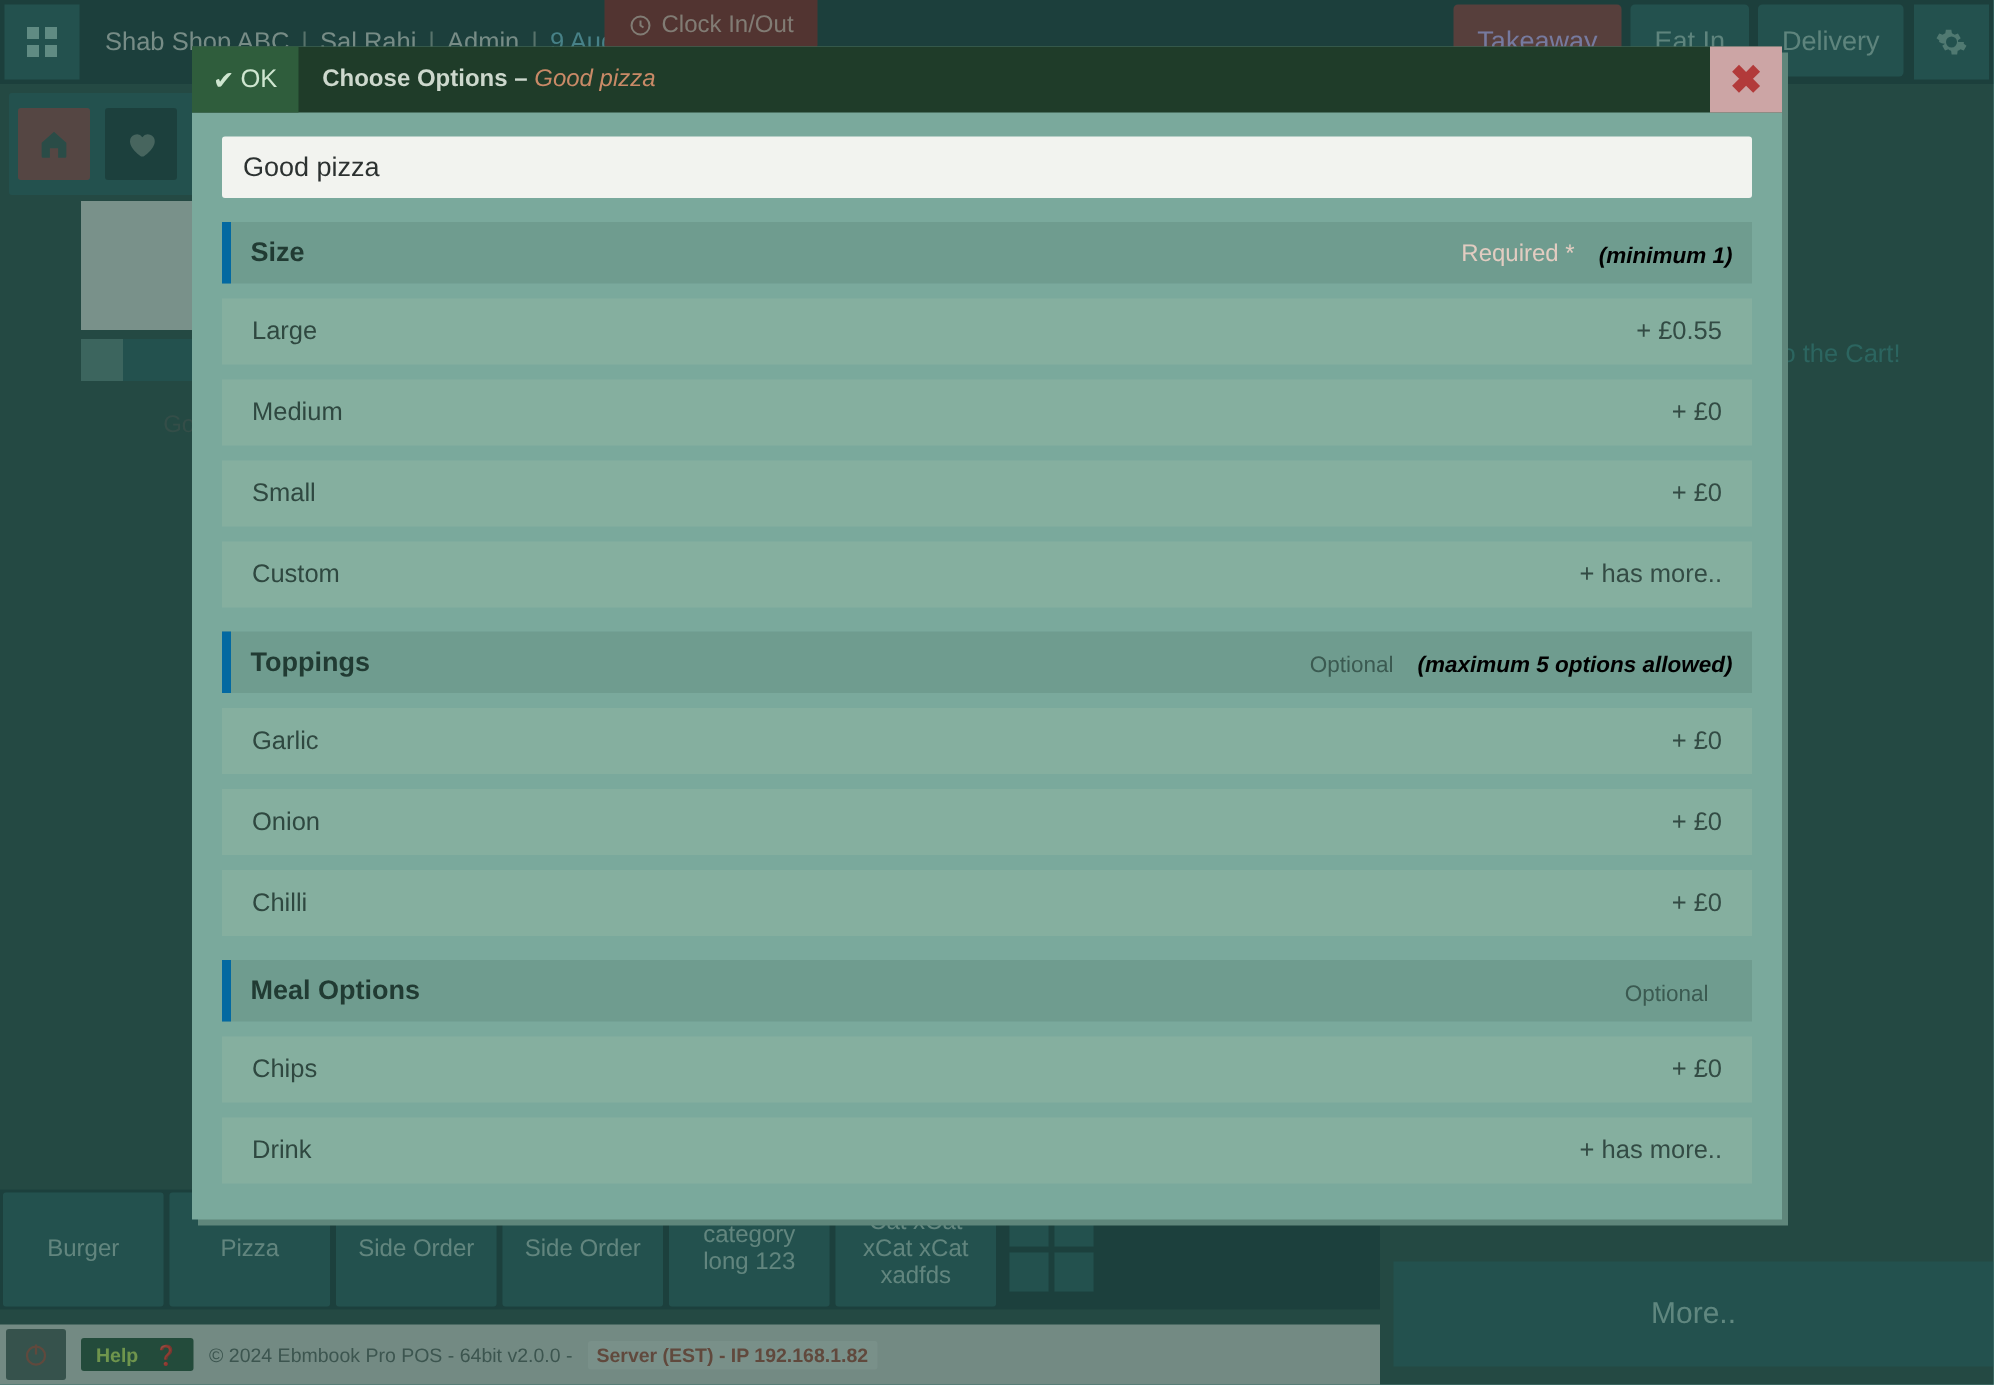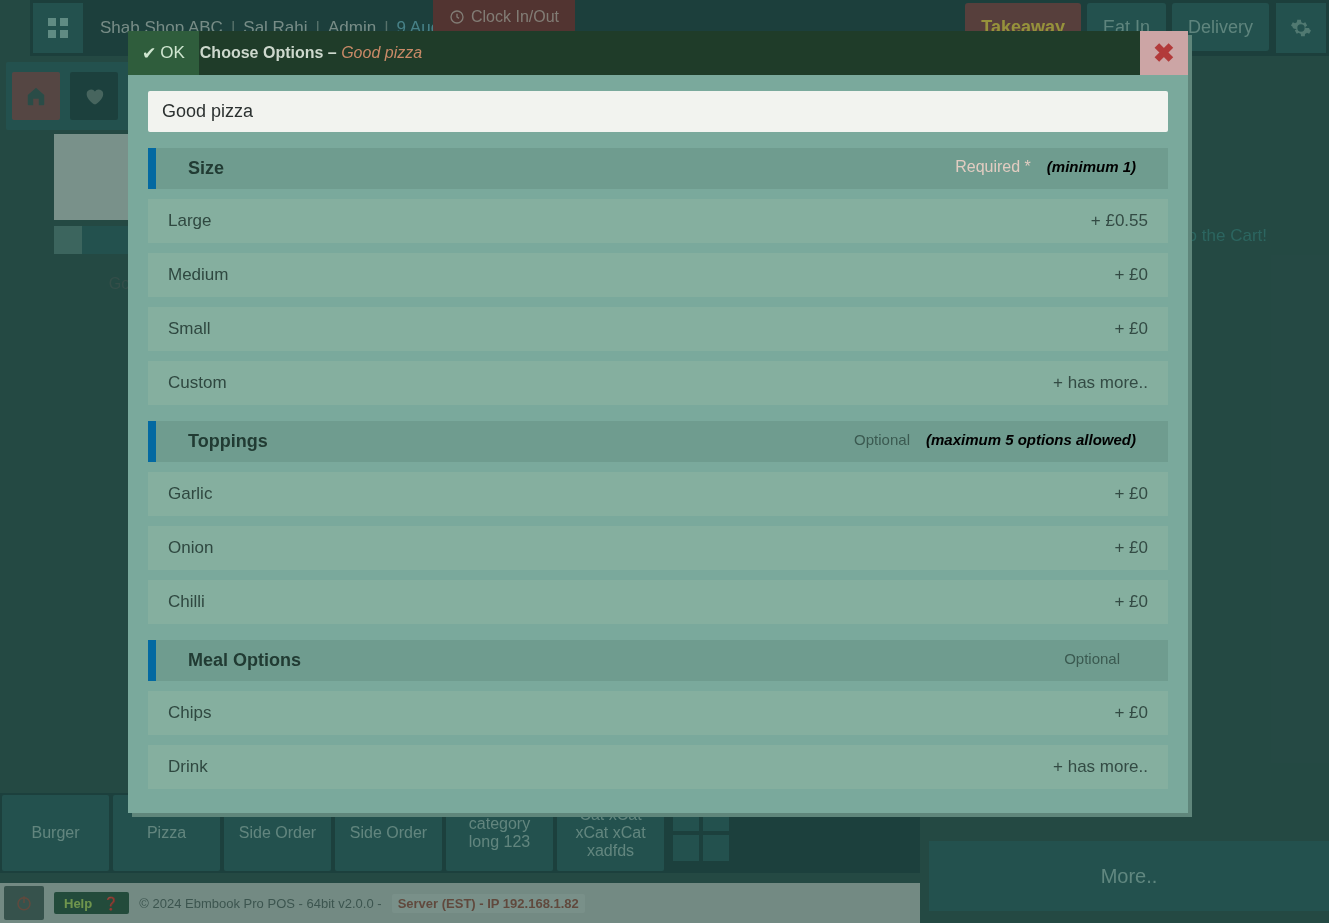--- a/index.html
+++ b/index.html
@@ -21,7 +21,6 @@
     display: flex;
     align-items: center;
     color: #9ec1ba;
-    margin-left: 30px;
   }
   .apps-btn {
     width: 50px; height: 50px;

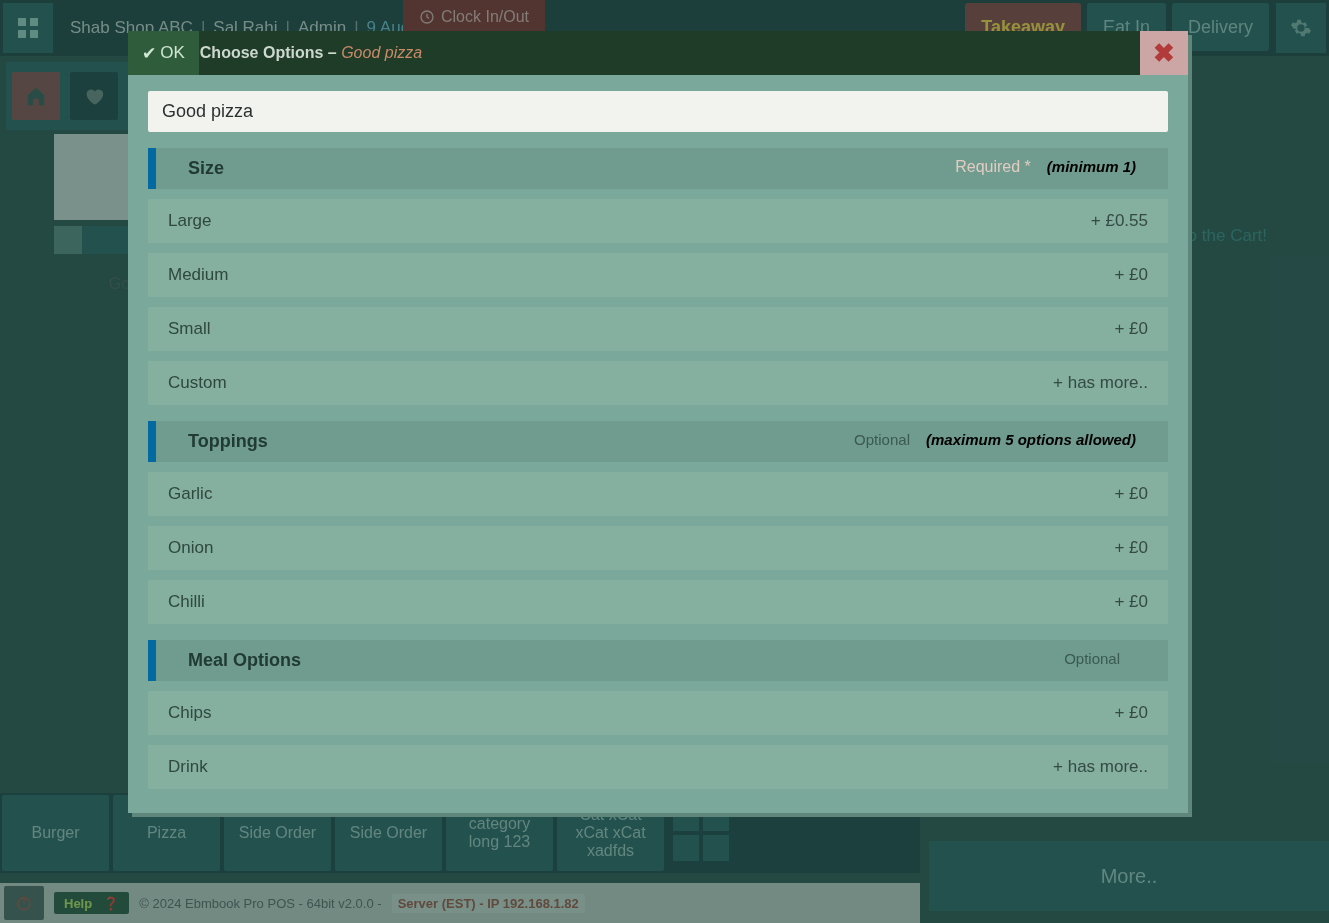--- a/index.html
+++ b/index.html
@@ -60,7 +60,7 @@
     display: flex; align-items: center;
     border-radius: 3px;
   }
-  .ordertype-btn.takeaway { background: #8a4a4a; color: #fde047; font-weight: bold; }
+  .ordertype-btn.takeaway { background: #8a4a4a; color: #c4b5fd; }
   .ordertype-btn.eatin    { background: #2d6b6b; color: #98c7bf; }
   .ordertype-btn.delivery { background: #2d6b6b; color: #98c7bf; }
   .gear-btn {

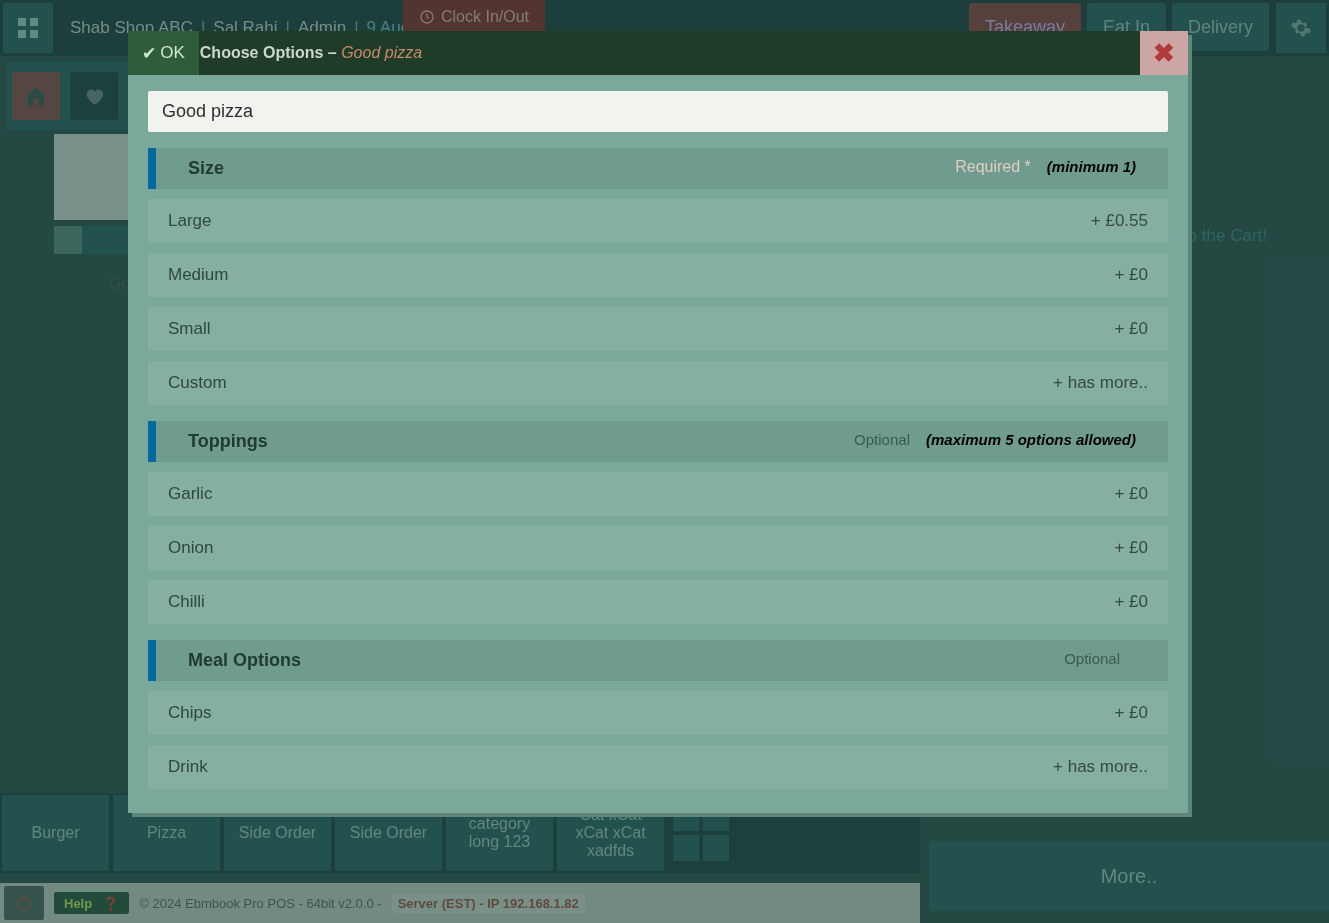--- a/index.html
+++ b/index.html
@@ -256,7 +256,7 @@
   }
   .modal-title {
     color: #cdd8cd;
-    margin-left: 1px;
+    margin-left: 16px;
     font-size: 16px;
     font-weight: 600;
   }

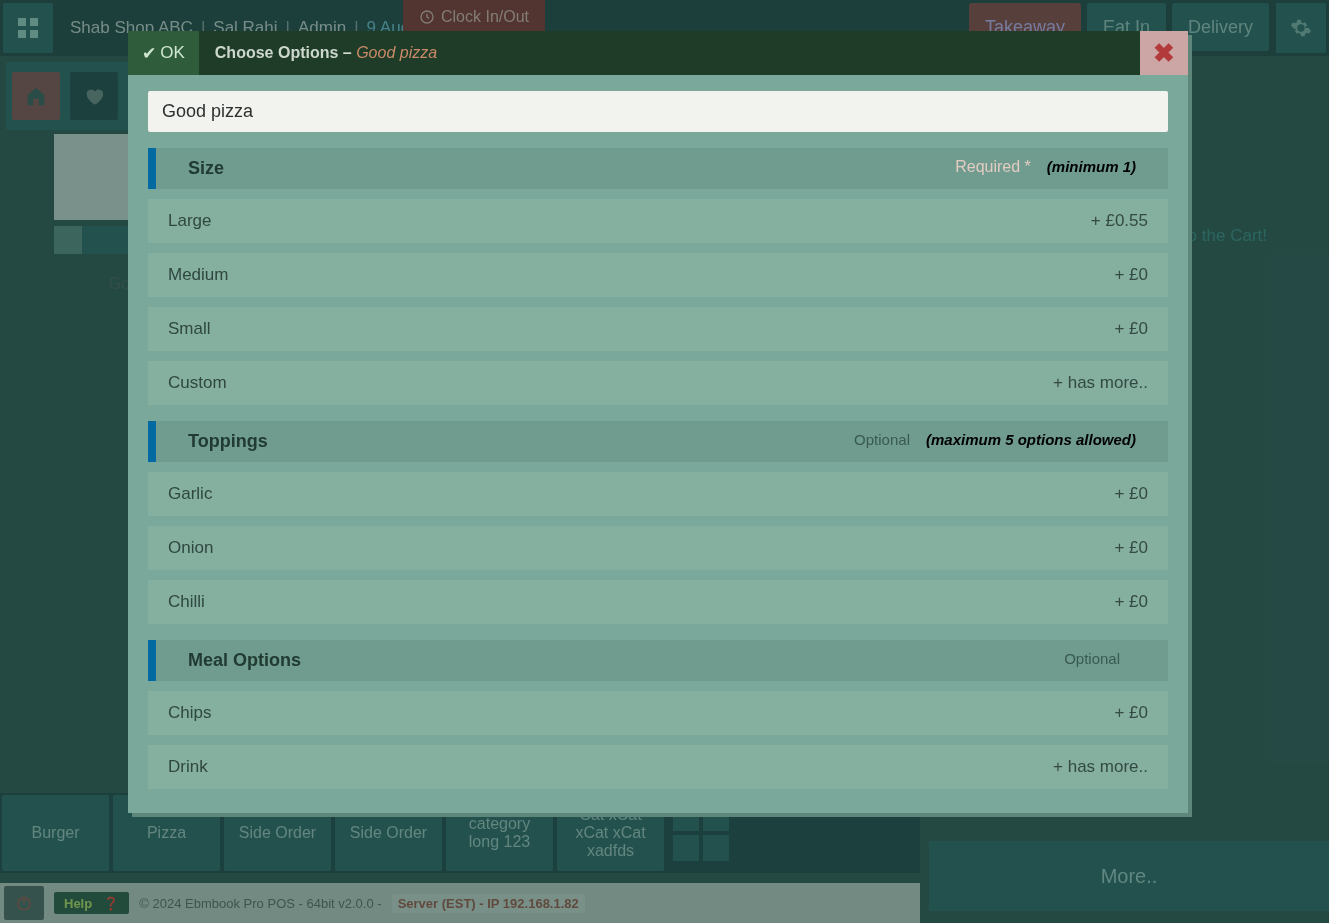--- a/index.html
+++ b/index.html
@@ -287,10 +287,10 @@
   }
   .section-head {
     background: #6f9c8f;
-    border-left: 8px solid #0369a1;
+    border-left: 6px solid #0369a1;
     color: #213b33;
-    display: flex; align-items: flex-start;
-    padding: 10px 32px;
+    display: flex; align-items: flex-end;
+    padding: 10px 13px;
     font-size: 18px;
     font-weight: 600;
   }

